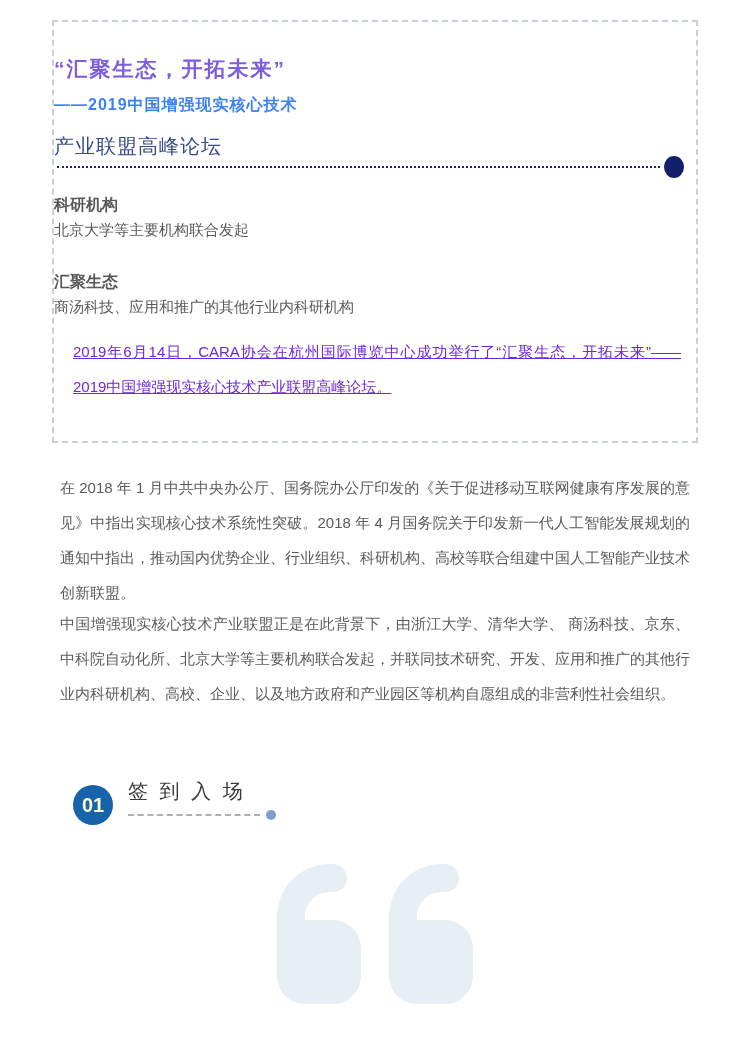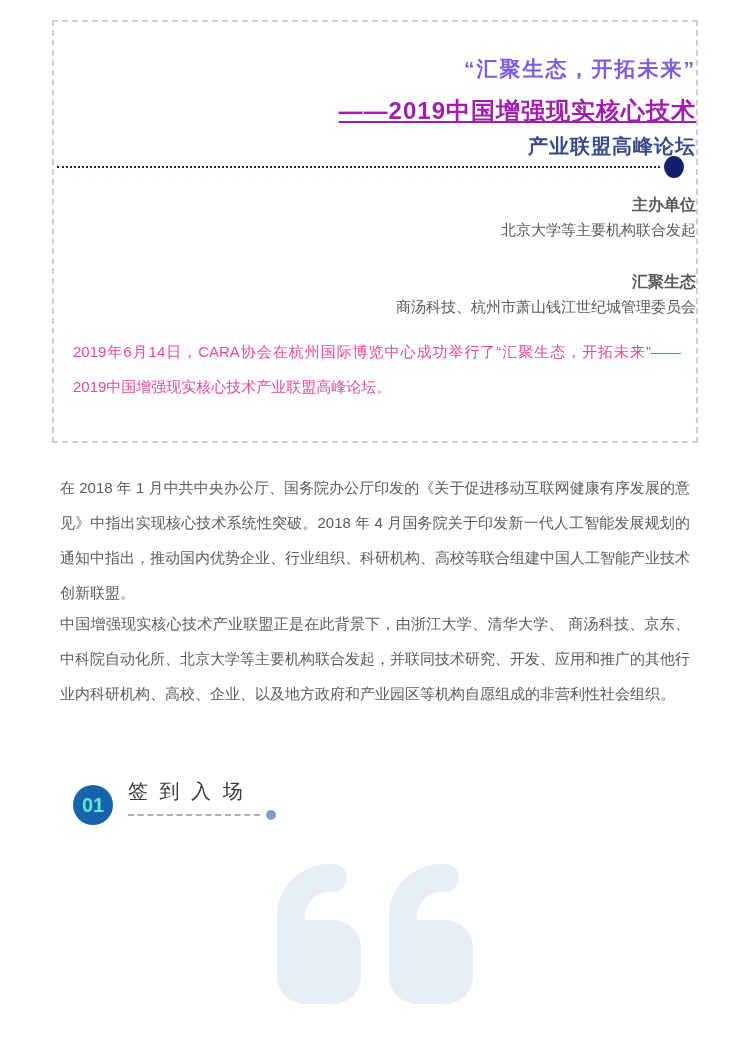--- a/index.html
+++ b/index.html
@@ -18,7 +18,7 @@
     width:646px; height:423px;
     border:2px dashed #c9cfda;
   }
-  .hero-box .abs { position:absolute; left:0; right:0; text-align:right; }
+  .hero-box .abs { position:absolute; left:0; right:0; text-align:left; }
 
   .hero-title {
     top:33px;

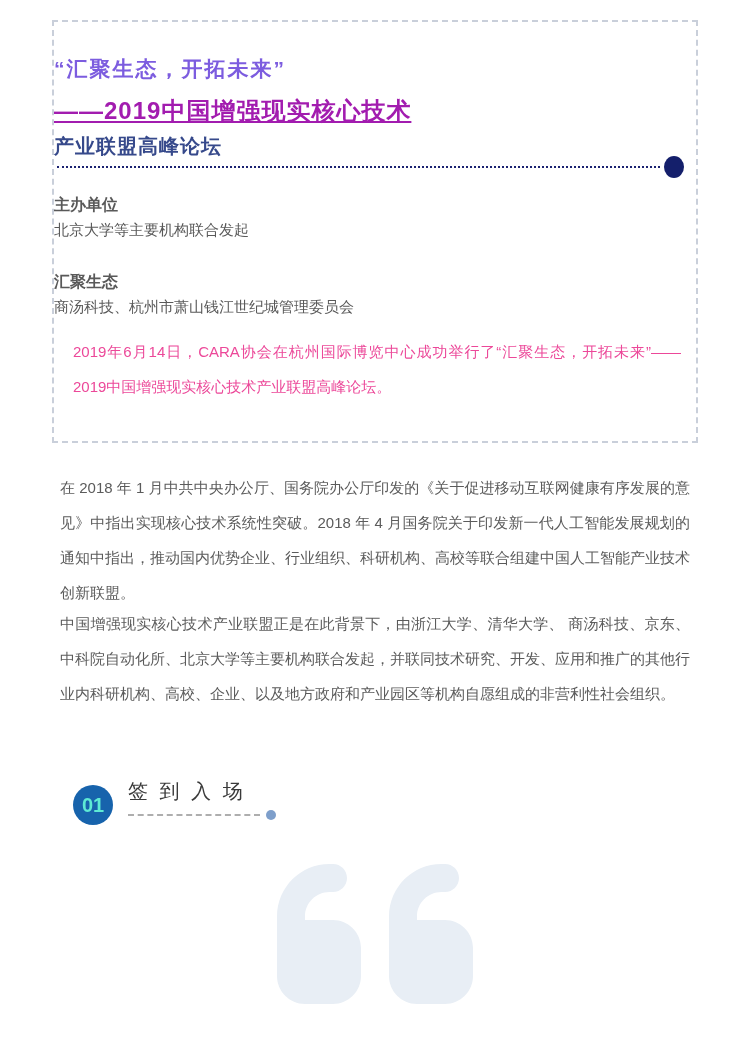--- a/index.html
+++ b/index.html
@@ -25,7 +25,7 @@
     font-size:21px; font-weight:bold;
     color:#7c5cdf; letter-spacing:2px;
   }
-  .hero-sub1 { top:73px; font-size:24px; font-weight:bold; color:#a21caf; letter-spacing:1px;text-decoration:underline; }
+  .hero-sub1 { top:73px; font-size:16px; font-weight:bold; color:#3b82f6; letter-spacing:1px; }
   .hero-sub2 { top:111px; font-size:20px; font-weight:bold; color:#36498b; letter-spacing:1px; }
 
   .hero-divider {

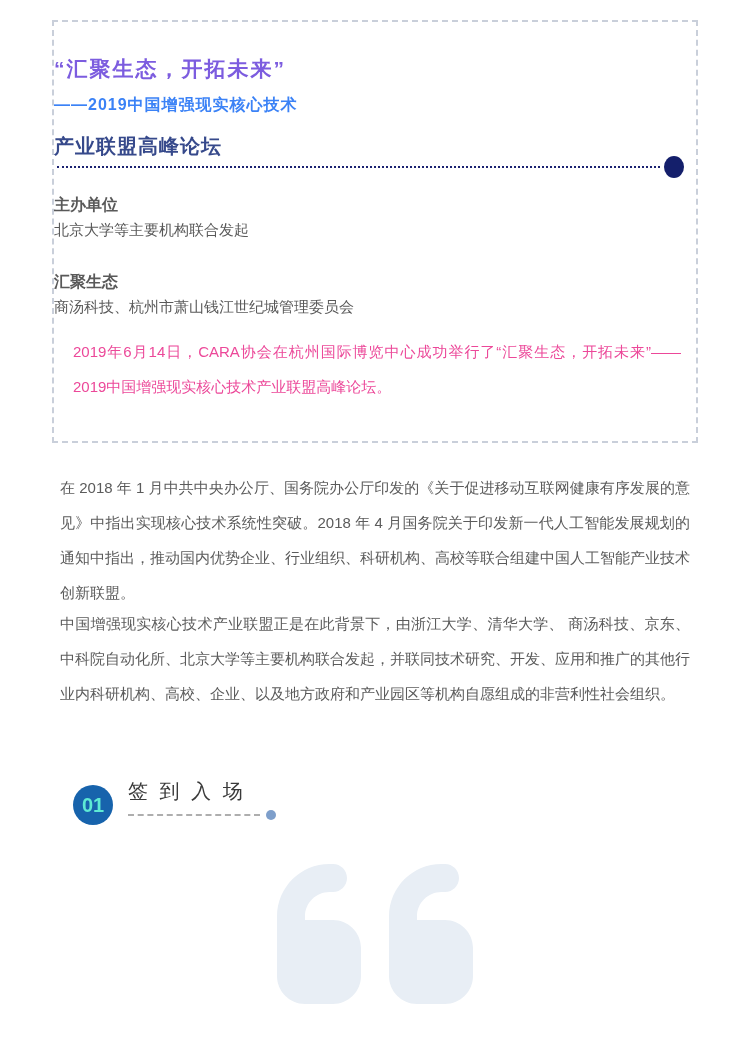--- a/index.html
+++ b/index.html
@@ -26,7 +26,7 @@
     color:#7c5cdf; letter-spacing:2px;
   }
   .hero-sub1 { top:73px; font-size:16px; font-weight:bold; color:#3b82f6; letter-spacing:1px; }
-  .hero-sub2 { top:111px; font-size:20px; font-weight:bold; color:#36498b; letter-spacing:1px; }
+  .hero-sub2 { top:111px; font-size:20px; font-weight:normal; color:#36498b; letter-spacing:1px; }
 
   .hero-divider {
     position:absolute;

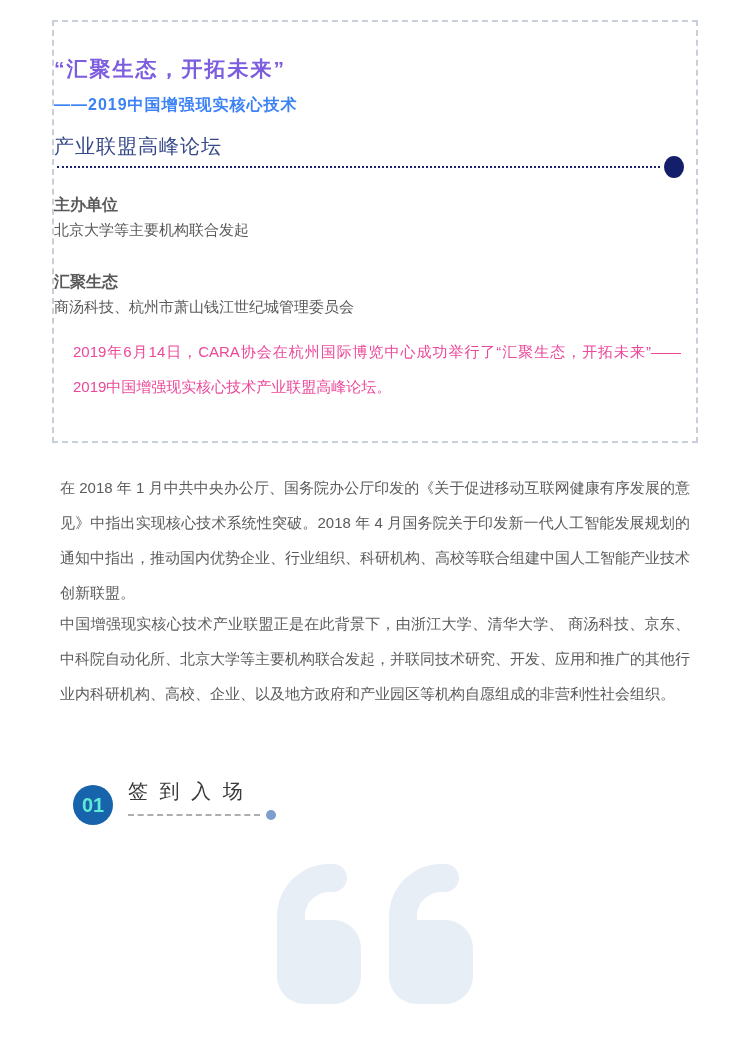--- a/index.html
+++ b/index.html
@@ -118,7 +118,7 @@
     <span class="divider-dot"></span>
   </div>
 
-  <div class="abs org-label host-label">主办单位</div>
+  <div class="abs org-label host-label">科研机构</div>
   <div class="abs org-name host-name">北京大学等主要机构联合发起</div>
   <div class="abs org-label organizer-label">汇聚生态</div>
   <div class="abs org-name organizer-name">商汤科技、杭州市萧山钱江世纪城管理委员会</div>

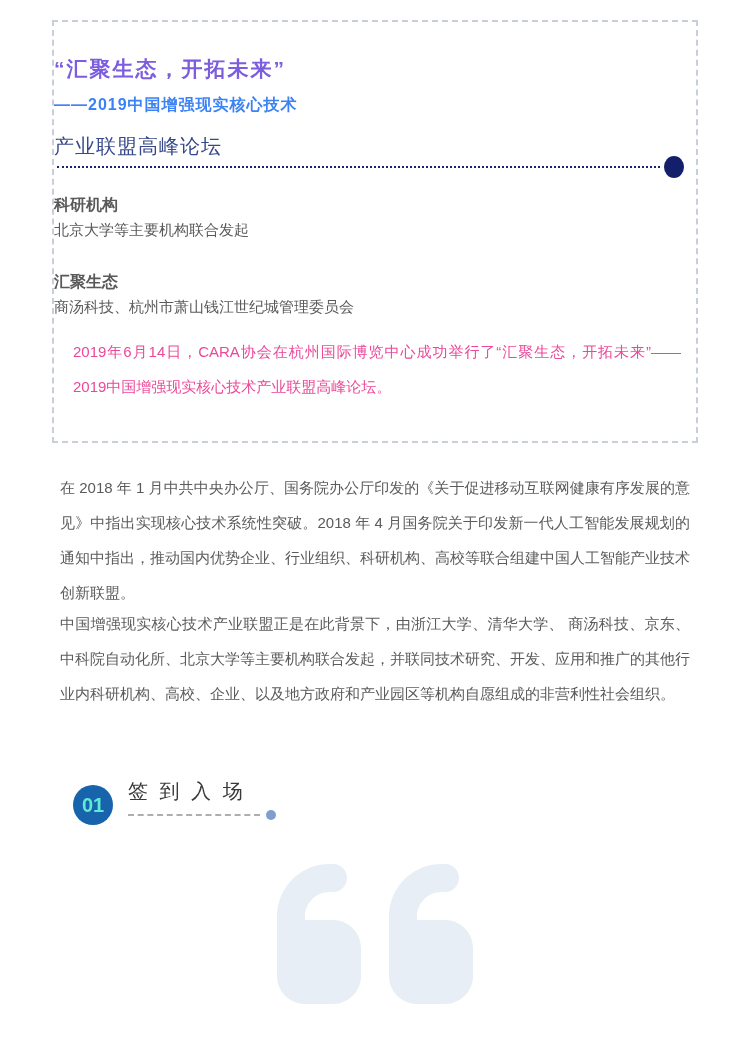--- a/index.html
+++ b/index.html
@@ -121,7 +121,7 @@
   <div class="abs org-label host-label">科研机构</div>
   <div class="abs org-name host-name">北京大学等主要机构联合发起</div>
   <div class="abs org-label organizer-label">汇聚生态</div>
-  <div class="abs org-name organizer-name">商汤科技、杭州市萧山钱江世纪城管理委员会</div>
+  <div class="abs org-name organizer-name">商汤科技、应用和推广的其他行业内科研机构</div>
 
   <p class="hero-summary">2019年6月14日，CARA协会在杭州国际博览中心成功举行了“汇聚生态，开拓未来”——2019中国增强现实核心技术产业联盟高峰论坛。</p>
 </div>

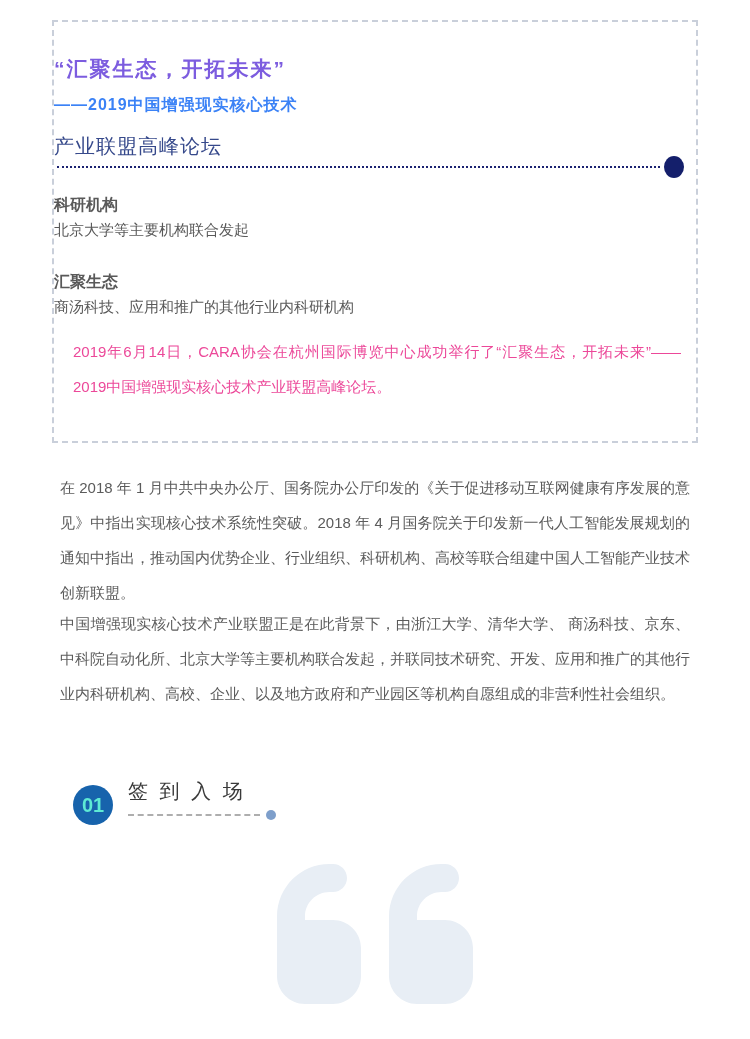--- a/index.html
+++ b/index.html
@@ -53,7 +53,8 @@
     left:19px; right:15px; top:312px;
     text-align:justify;
     font-size:15px; line-height:35px;
-    color:#ec4899;
+    color:#6d28d9;
+    text-decoration:underline;
   }
 
   

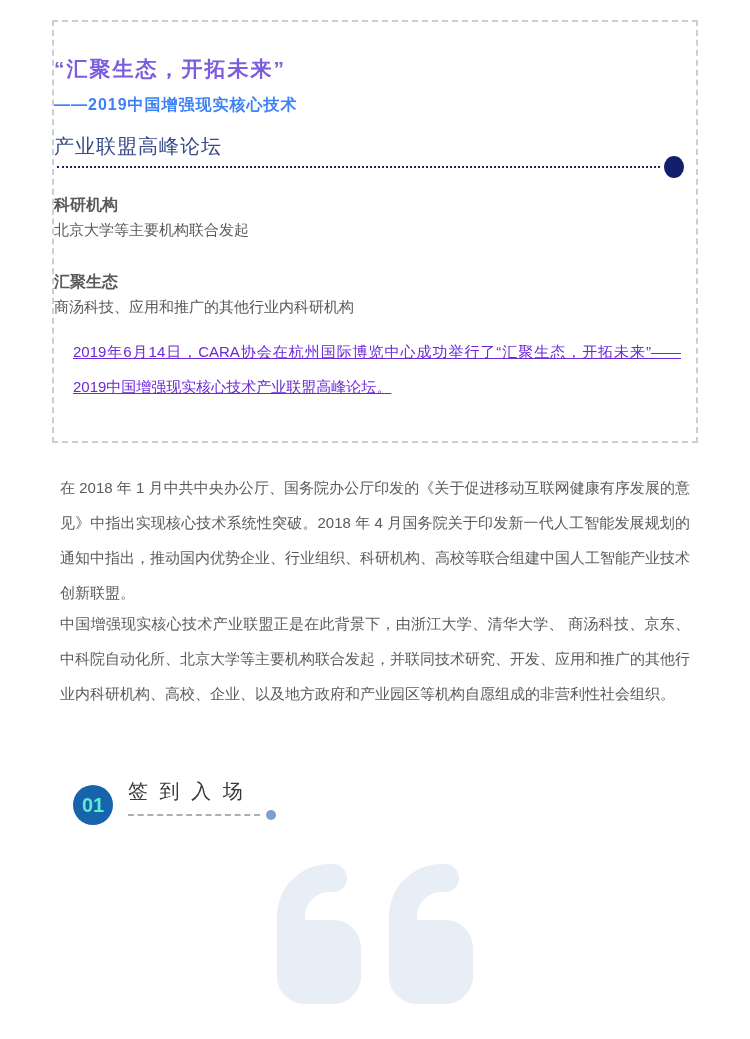--- a/index.html
+++ b/index.html
@@ -74,7 +74,7 @@
     width:40px; height:40px;
     border-radius:50%;
     background:#1763ac;
-    color:#5eead4;
+    color:#fef9c3;
     font-size:20px; font-weight:bold;
     line-height:40px; text-align:center;
   }

